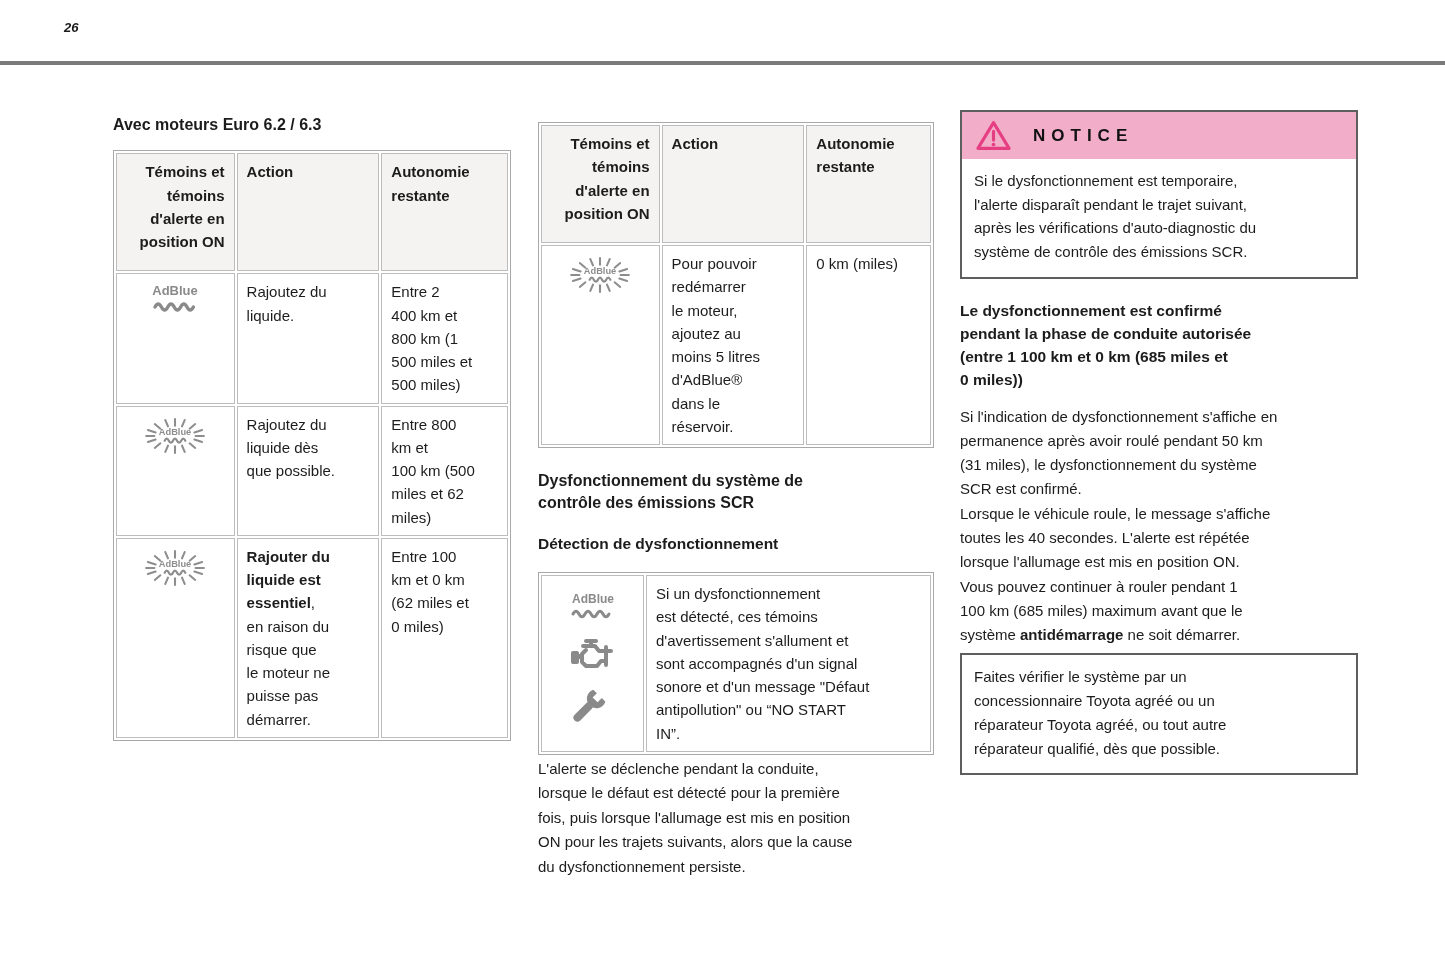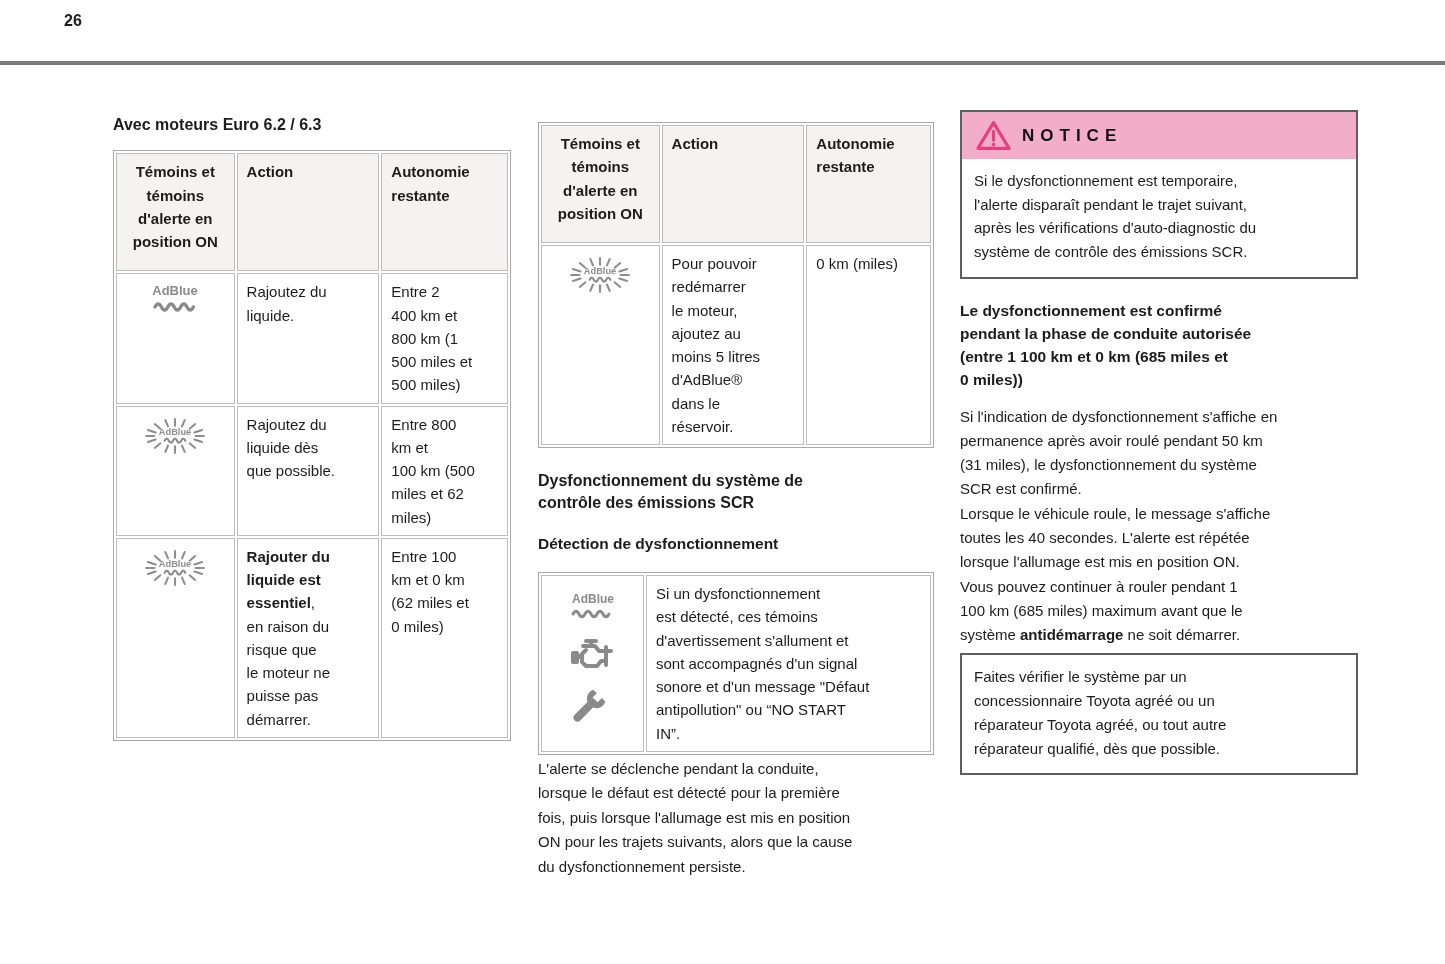--- a/index.html
+++ b/index.html
@@ -8,7 +8,7 @@
     font-family:"Liberation Sans", sans-serif; color:#1c1c1c; overflow:hidden;
     -webkit-font-smoothing:antialiased;
   }
-  .pagenum { position:absolute; left:64px; top:12px; font-size:16px; font-weight:bold; }
+  .pagenum { position:absolute; left:64px; top:20px; font-size:13px; font-weight:bold;font-style:italic; }
   .toprule { position:absolute; left:0; top:61px; width:1445px; height:4px; background:#7b7b7b; }
 
   .col-left  { position:absolute; left:113px; top:110px; width:398px; }

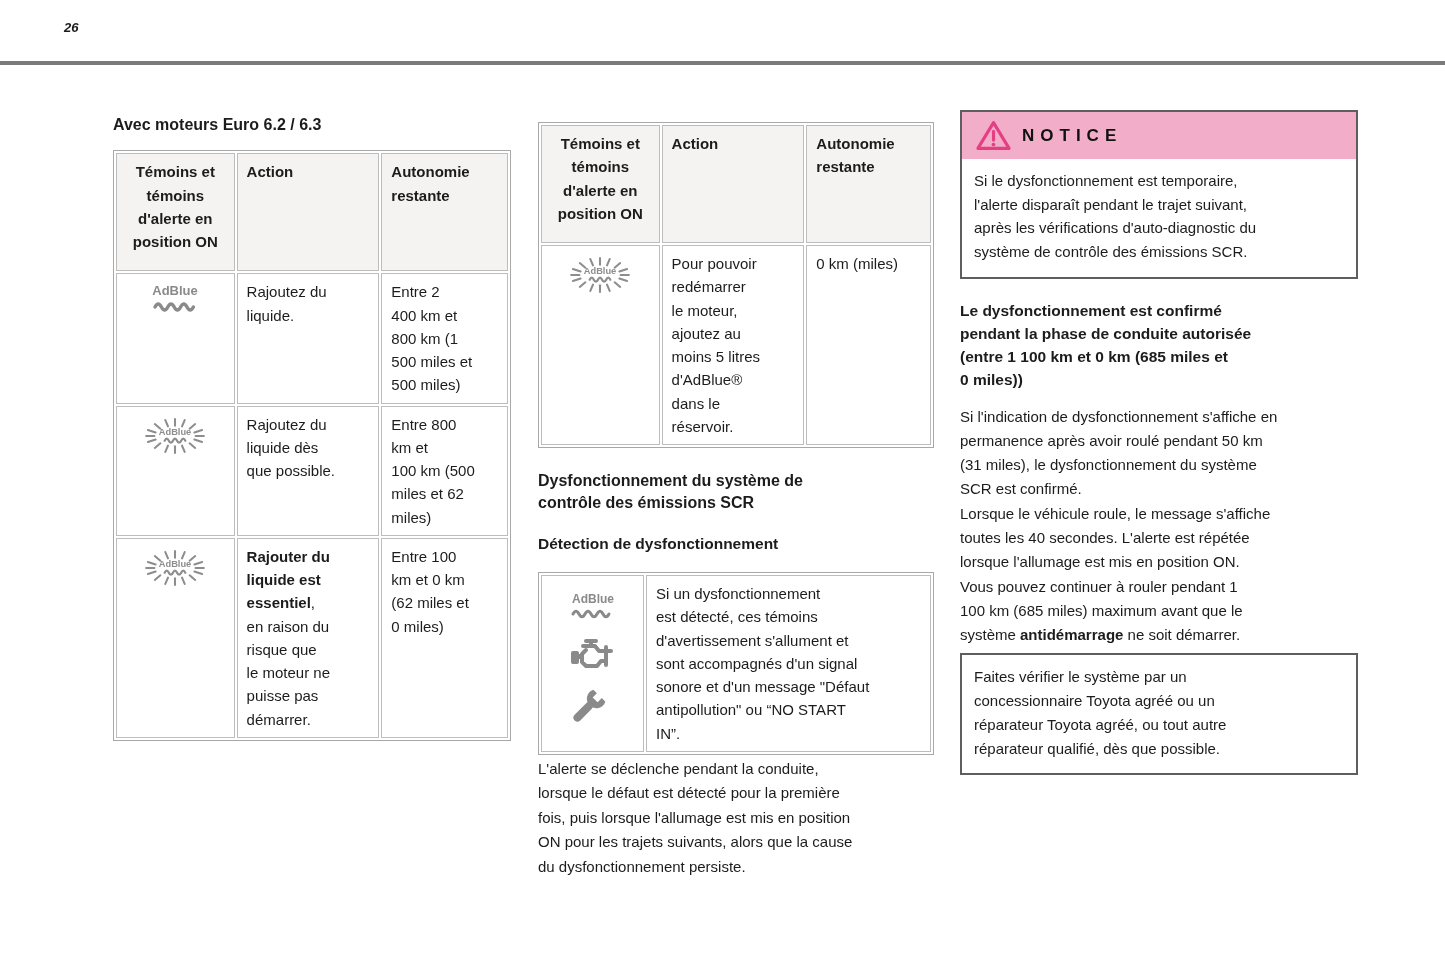--- a/index.html
+++ b/index.html
@@ -29,7 +29,7 @@
     word-wrap:break-word;
   }
   table.manual th { background:#f4f3f1; font-weight:bold; text-align:left; height:104px; }
-  table.manual th.center { text-align:center; }
+  table.manual th.center { text-align:right; }
   td.iconcell { text-align:center; padding-top:18px; }
   .preline { white-space:pre-line; }
   .b { font-weight:bold; }

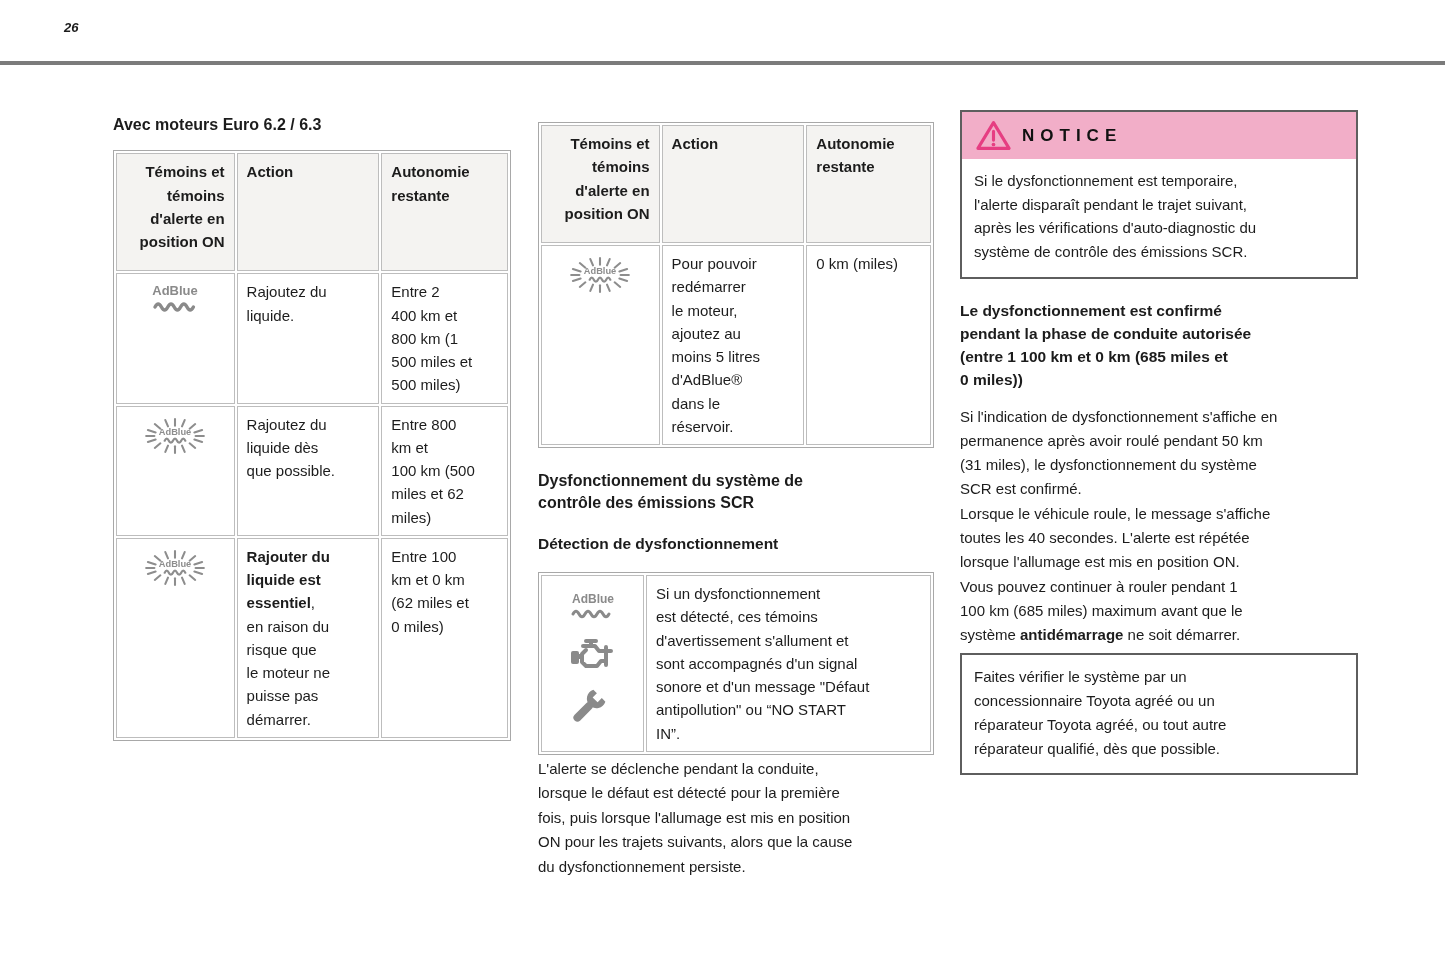--- a/index.html
+++ b/index.html
@@ -43,7 +43,7 @@
   .alert-box { border:2px solid #5e5e5e; background:#ffffff; }
   .alert-head {
     background:#f2aec8; height:47px; display:flex; align-items:center;
-    padding-left:13px; gap:10px;
+    padding-left:13px; gap:21px;
   }
   .alert-title { font-size:17px; font-weight:bold; letter-spacing:5px; color:#111; }
   .alert-title.notice { font-weight:600; letter-spacing:6px; }

